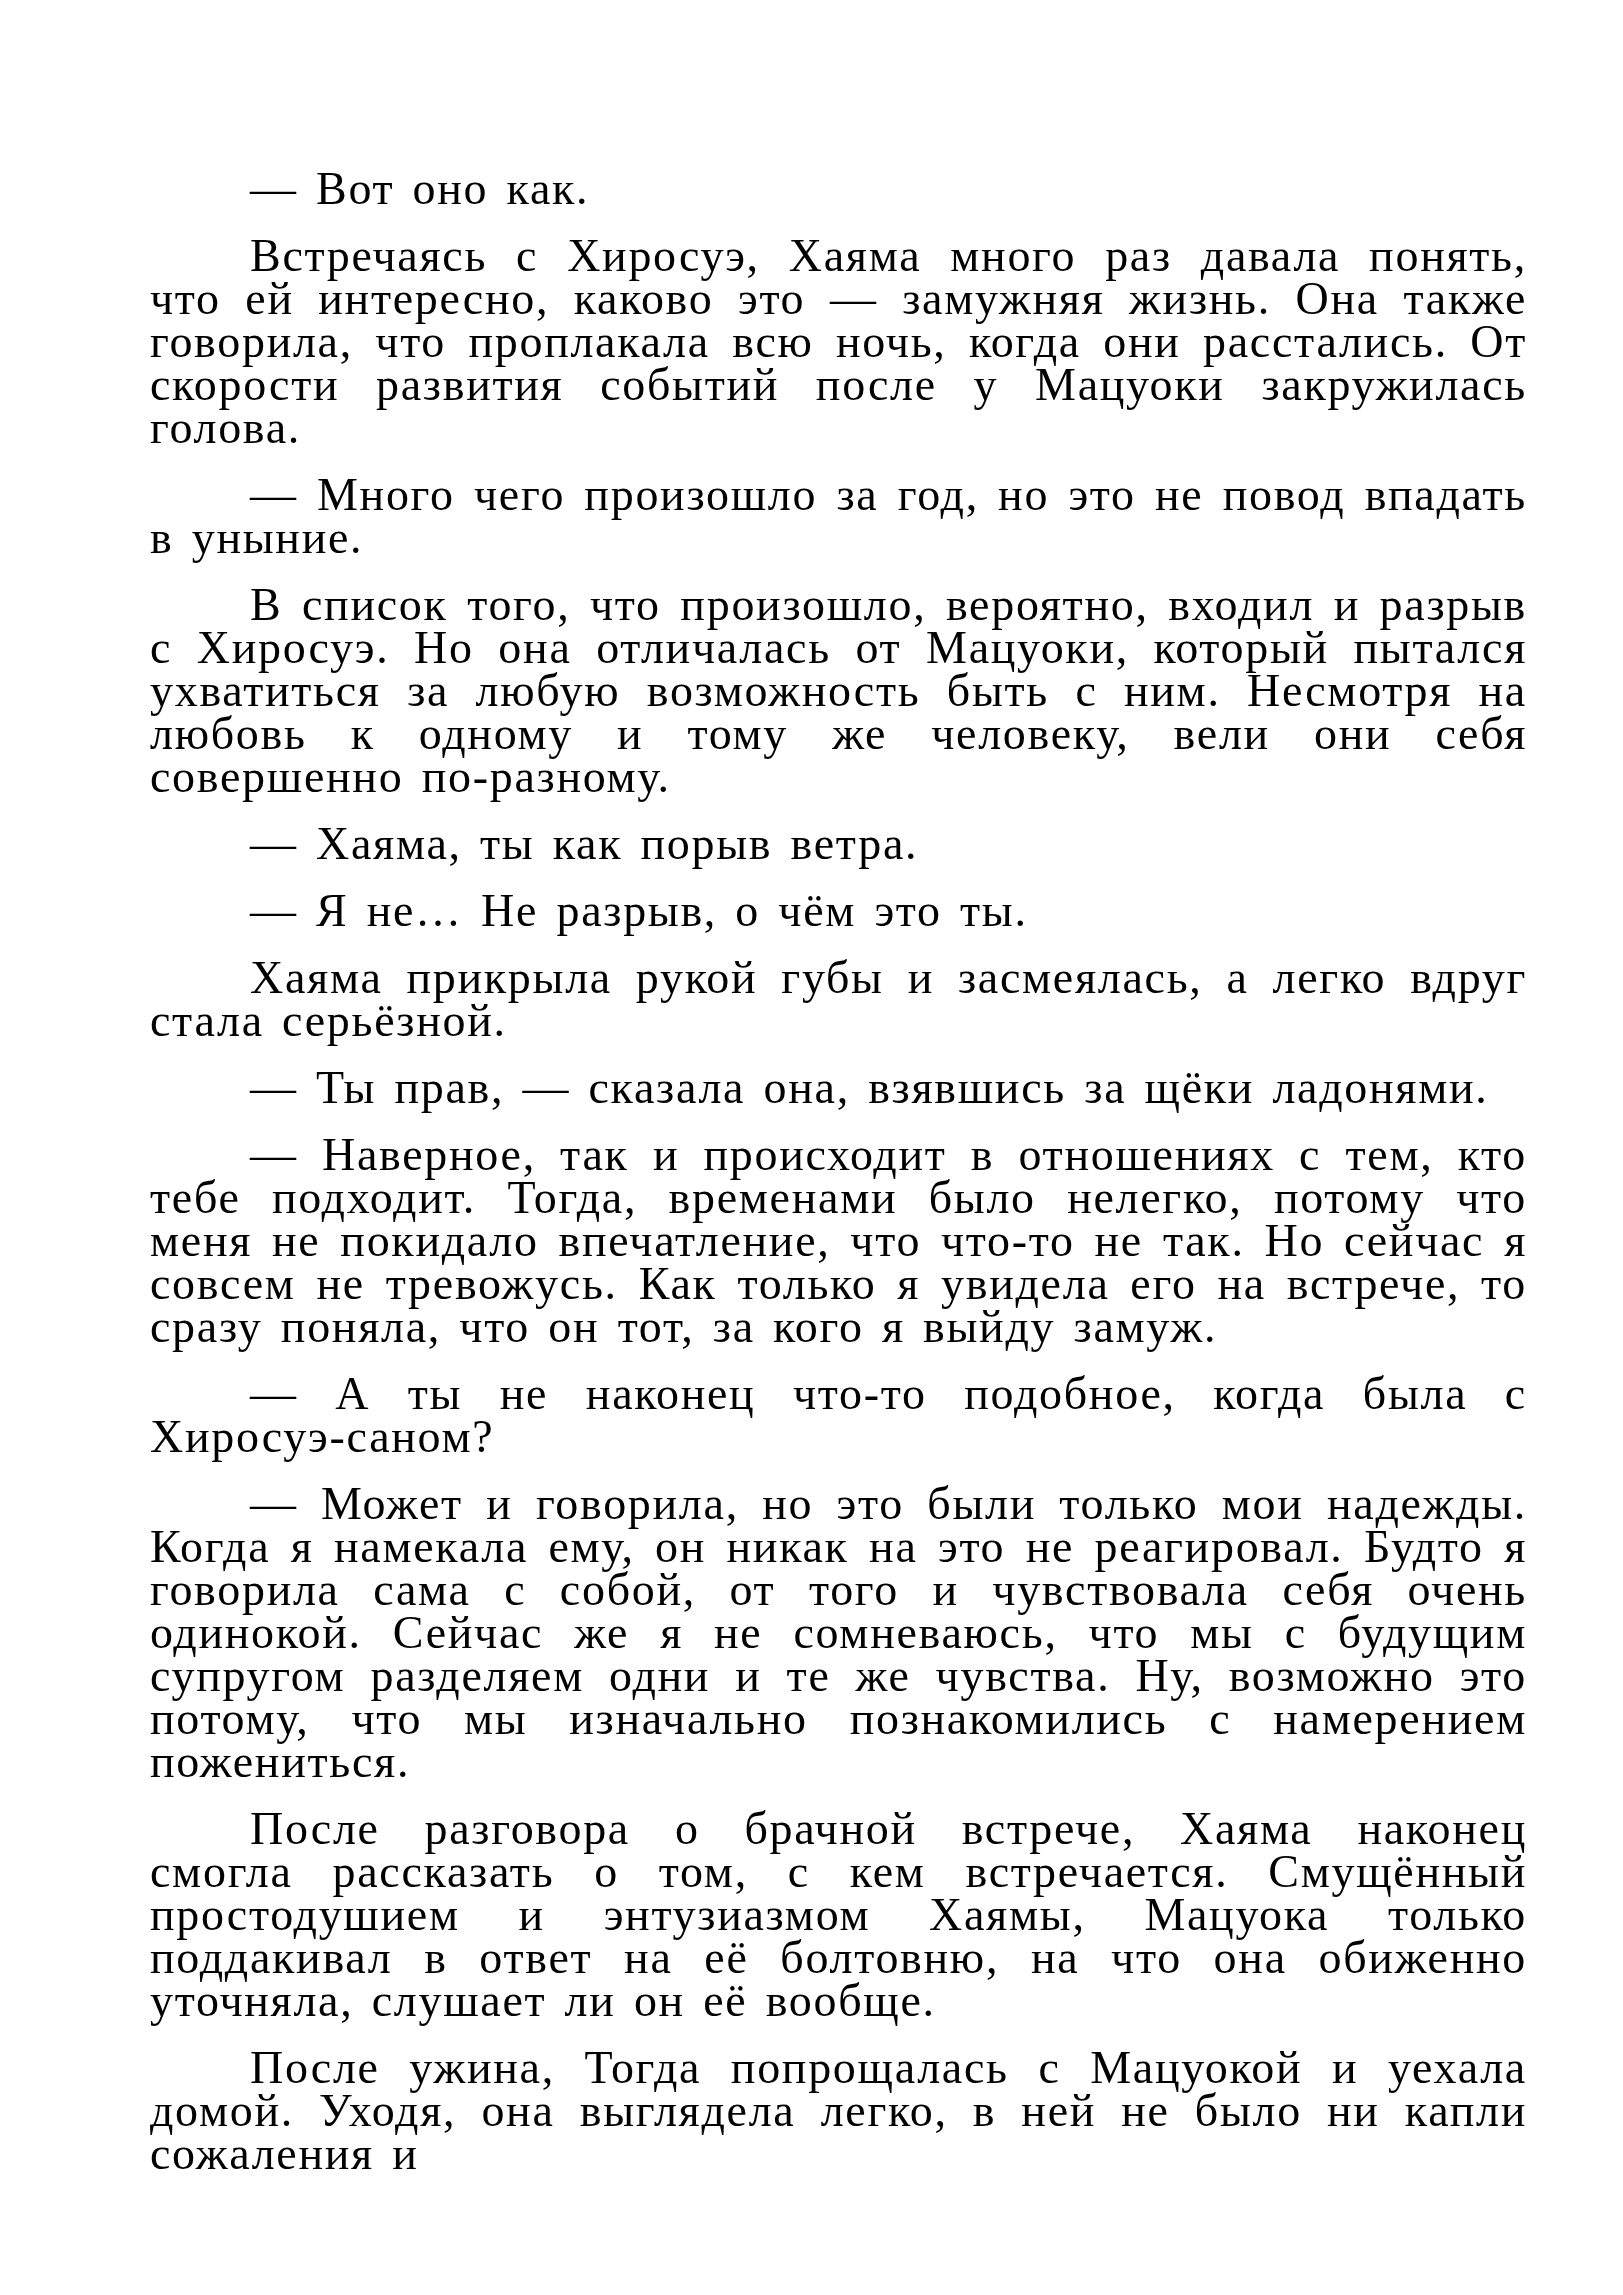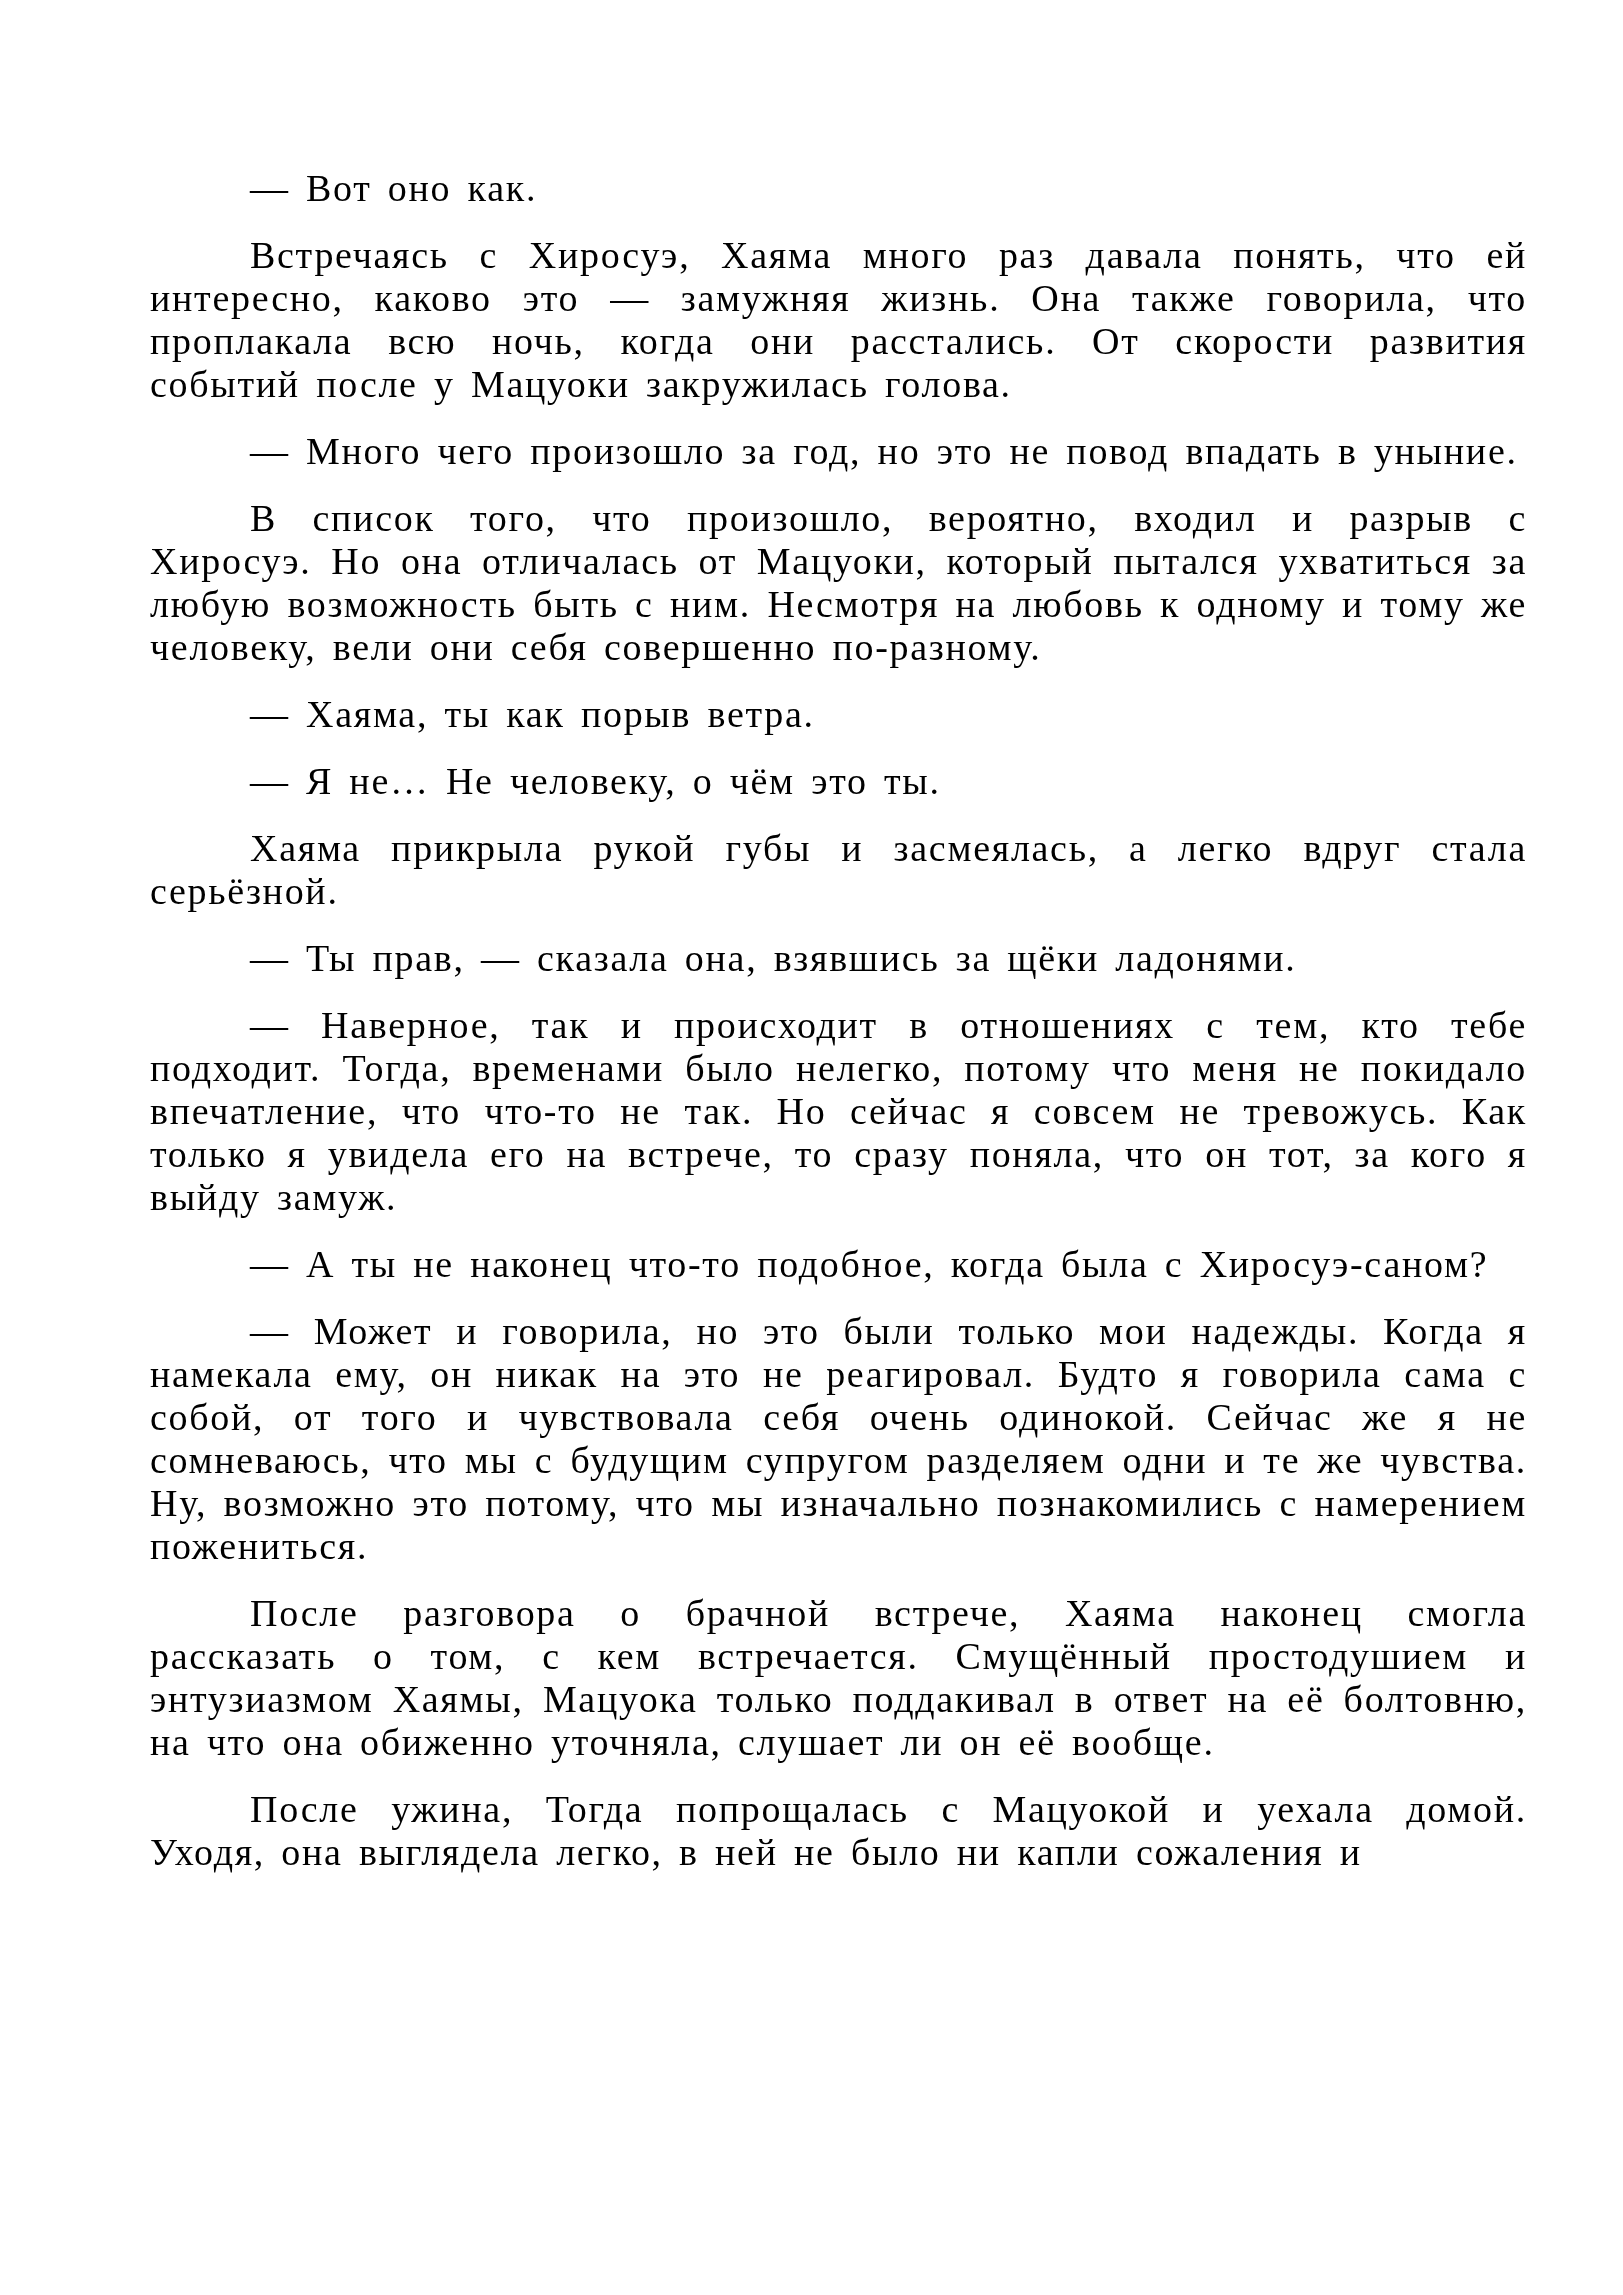--- a/index.html
+++ b/index.html
@@ -19,7 +19,7 @@
   .para {
     margin: 0 0 24px 0;
     font-family: "Liberation Serif", "DejaVu Serif", serif;
-    font-size: 38px;
+    font-size: 46px;
     line-height: 43px;
     font-stretch: condensed;
     letter-spacing: 1.7px;

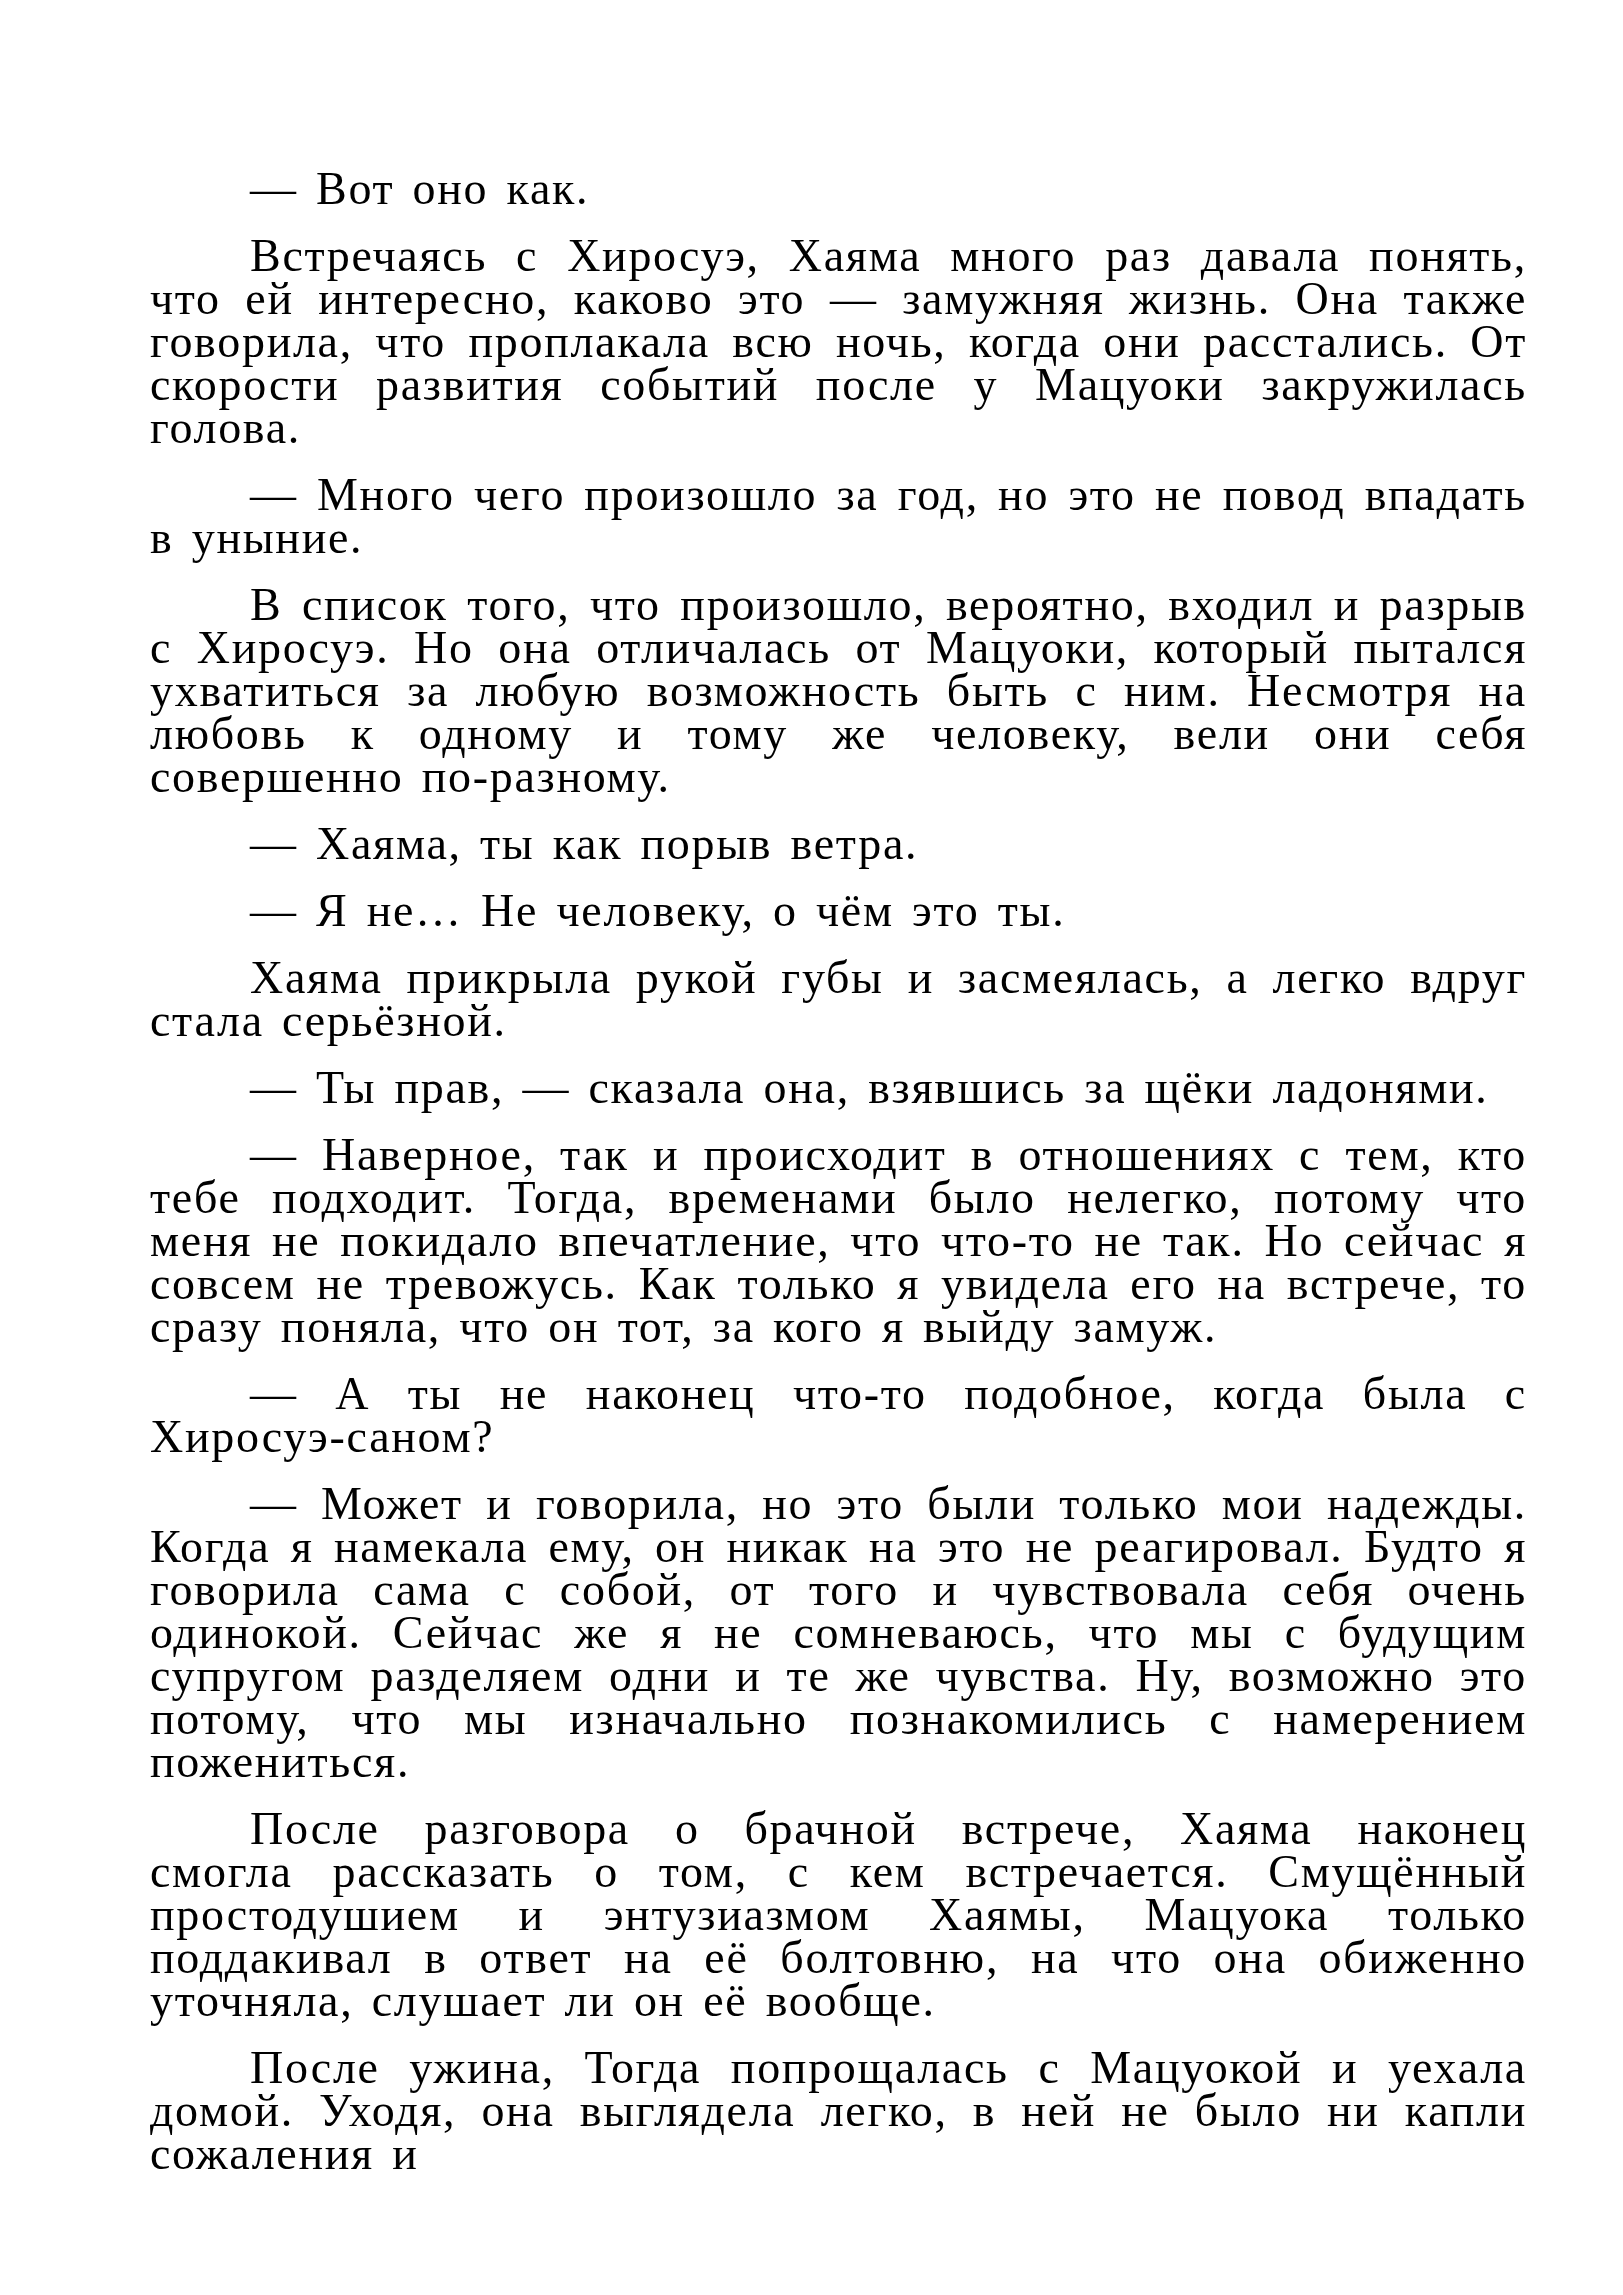--- a/index.html
+++ b/index.html
@@ -38,7 +38,7 @@
   <p class="para">— Много чего произошло за год, но это не повод впадать в уныние.</p>
   <p class="para">В список того, что произошло, вероятно, входил и разрыв с Хиросуэ. Но она отличалась от Мацуоки, который пытался ухватиться за любую возможность быть с ним. Несмотря на любовь к одному и тому же человеку, вели они себя совершенно по-разному.</p>
   <p class="para">— Хаяма, ты как порыв ветра.</p>
-  <p class="para">— Я не… Не человеку, о чём это ты.</p>
+  <p class="para">— Я не… Не разрыв, о чём это ты.</p>
   <p class="para">Хаяма прикрыла рукой губы и засмеялась, а легко вдруг стала серьёзной.</p>
   <p class="para">— Ты прав, — сказала она, взявшись за щёки ладонями.</p>
   <p class="para">— Наверное, так и происходит в отношениях с тем, кто тебе подходит. Тогда, временами было нелегко, потому что меня не покидало впечатление, что что-то не так. Но сейчас я совсем не тревожусь. Как только я увидела его на встрече, то сразу поняла, что он тот, за кого я выйду замуж.</p>

